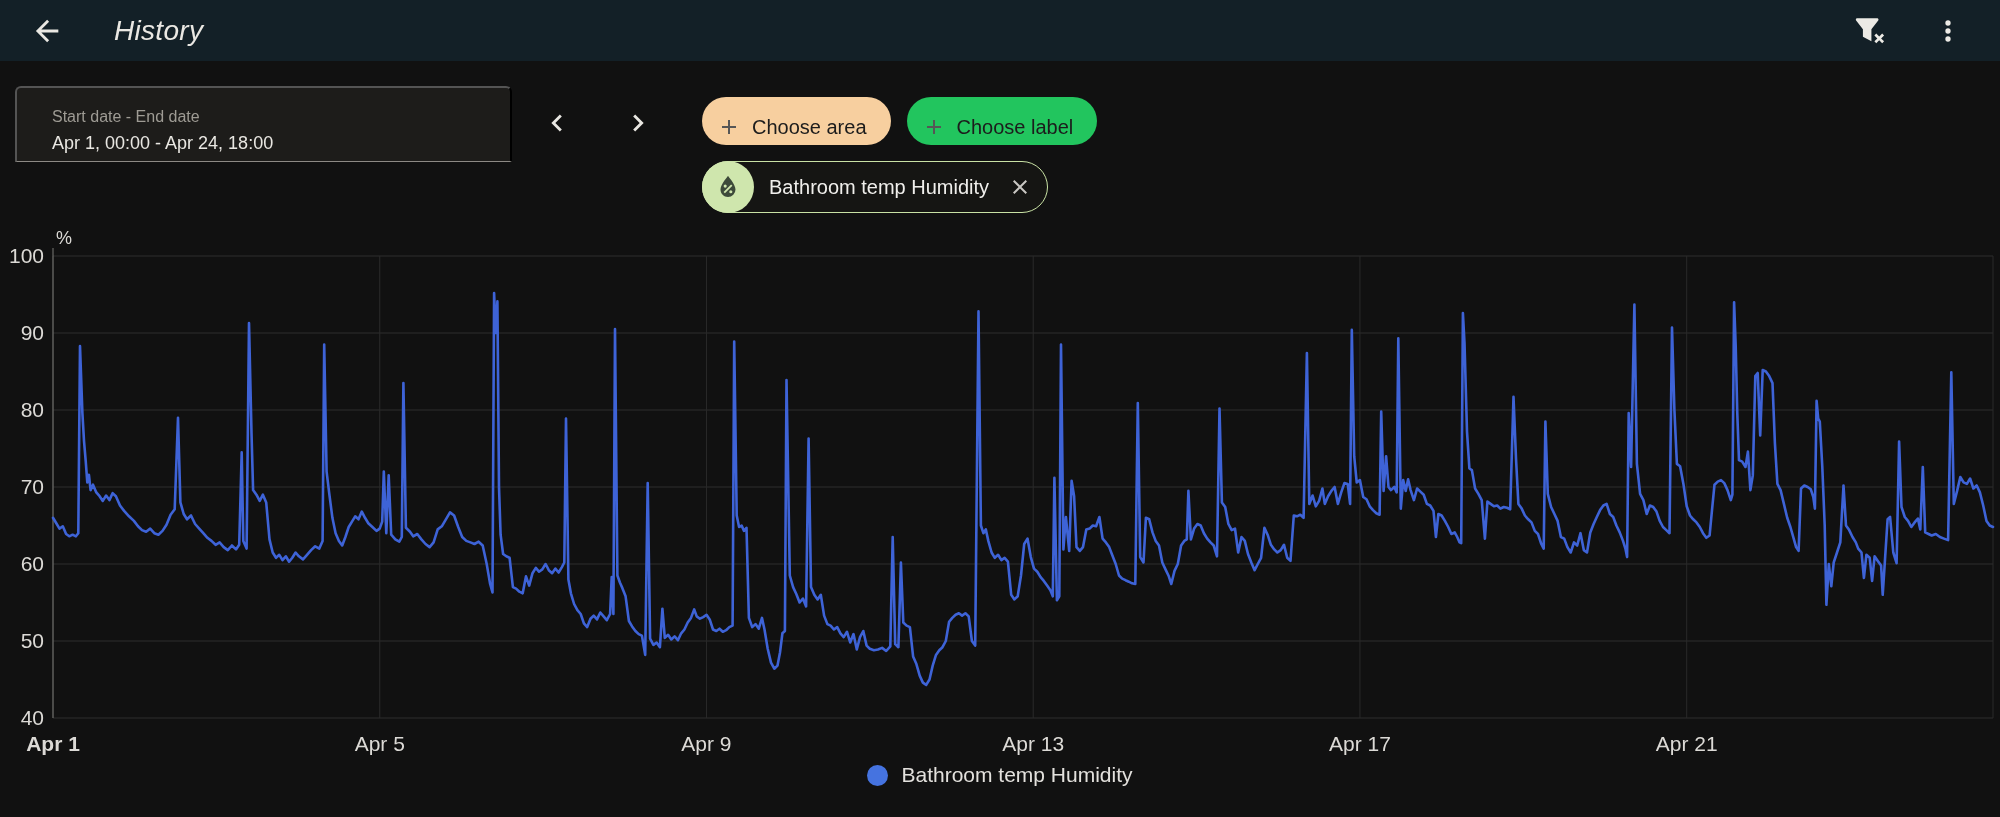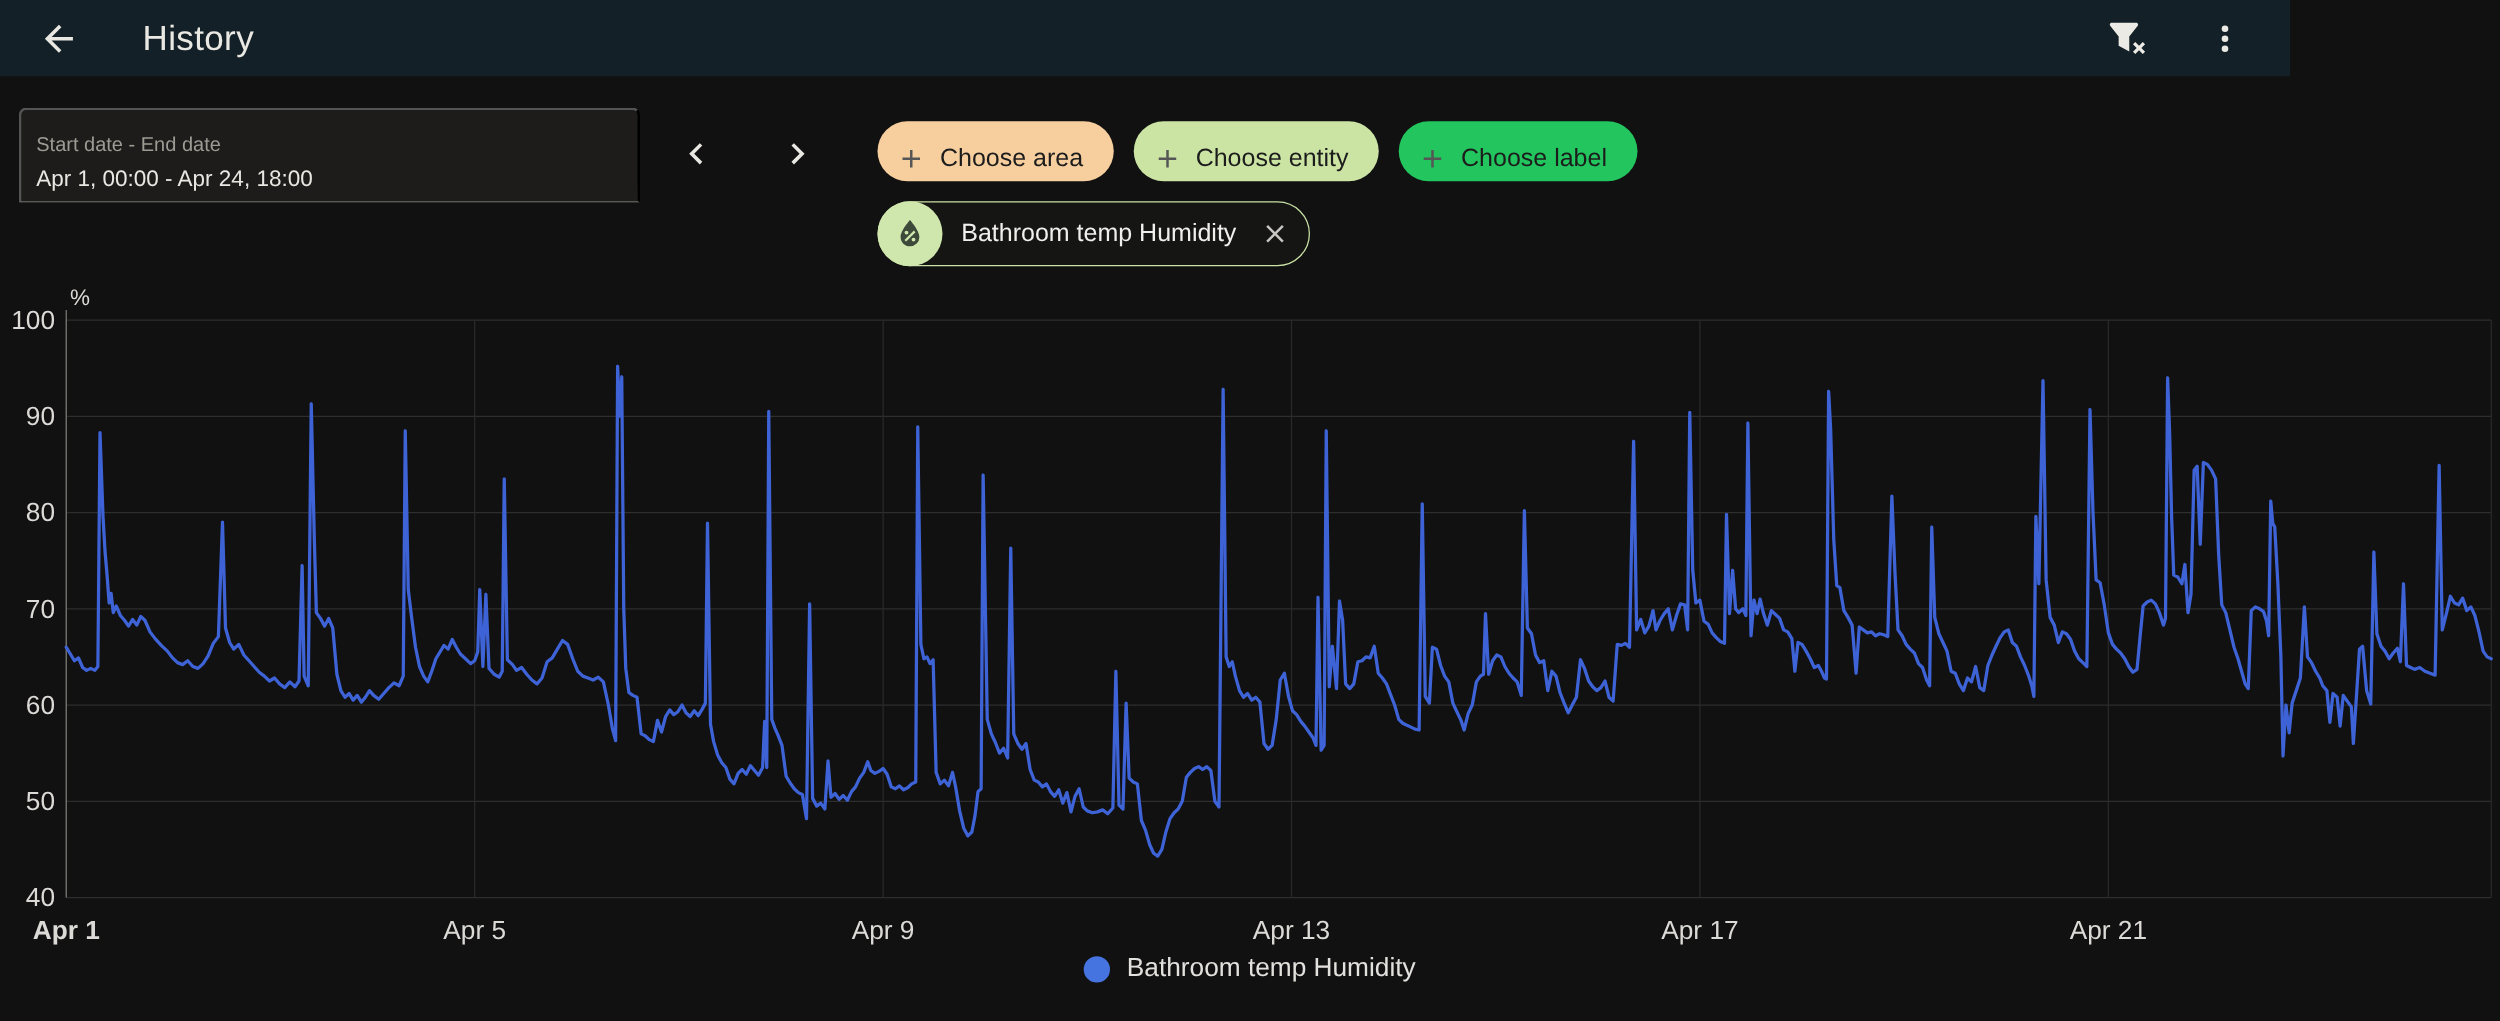--- a/index.html
+++ b/index.html
@@ -10,8 +10,8 @@
   }
   
   .app-bar{
-    position:absolute;top:0;left:0;width:1832px;height:61px;
-    background:#132027;display:flex;align-items:center;
+    position:absolute;top:0;left:0;width:2000px;height:61px;
+    background:#132027;display:flex;align-items:center;font-style:italic;
   }
   .icon-btn{border:none;background:transparent;padding:0;cursor:pointer;
     display:flex;align-items:center;justify-content:center;}

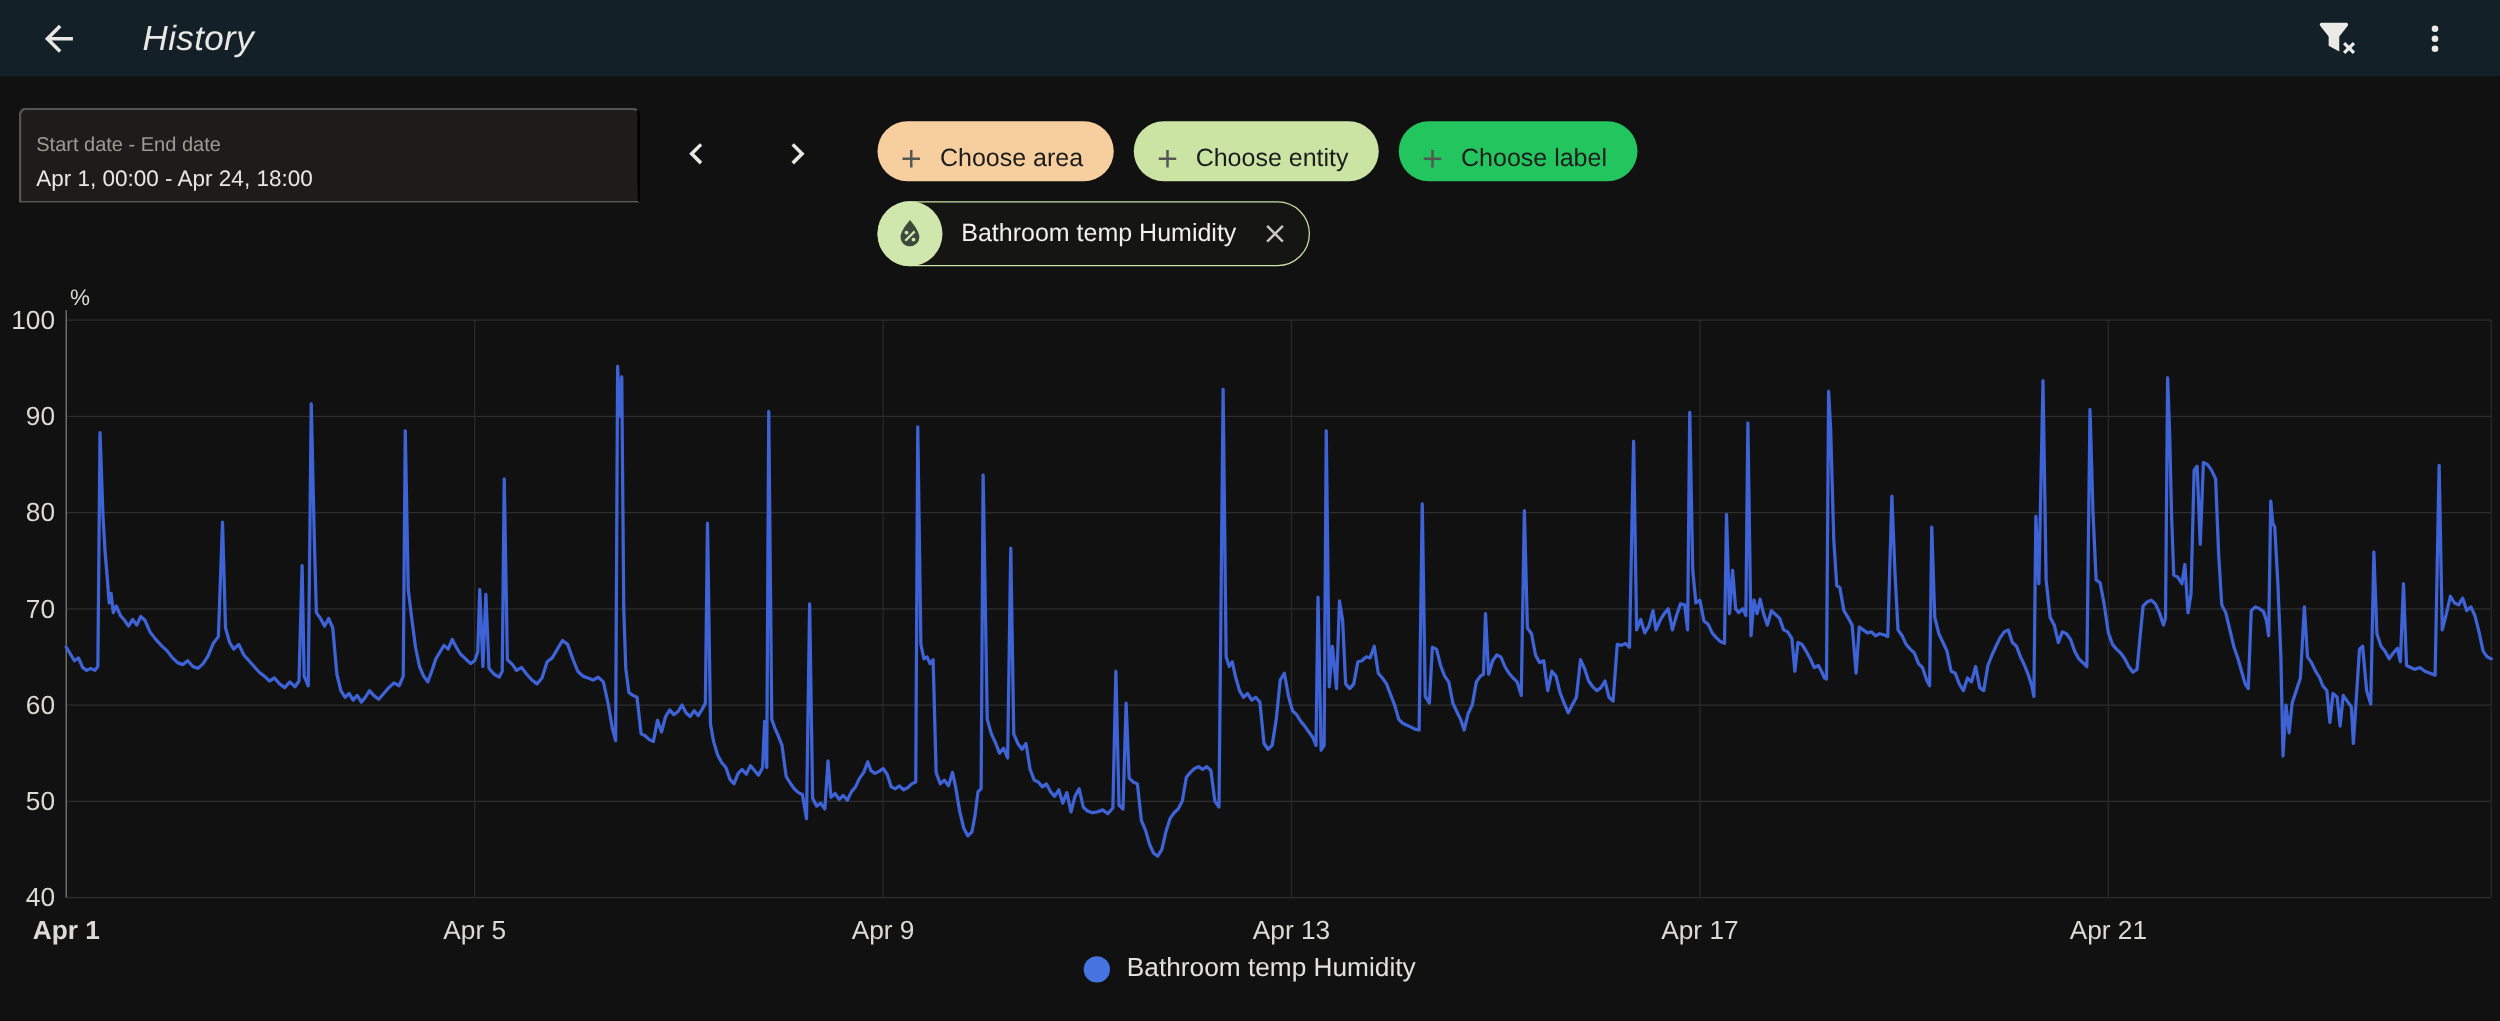--- a/index.html
+++ b/index.html
@@ -26,7 +26,7 @@
     position:absolute;left:15px;top:86px;width:497px;height:76px;
     background:#1d1c1a;border-radius:6px 6px 0 0;
     border-bottom:1px solid #8d8a85;box-sizing:border-box;
-    padding:12px 0 0 12px;cursor:pointer;text-align:left;
+    padding:12px 0 0 35px;cursor:pointer;text-align:left;
   }
   .date-label{font-size:16px;color:#9e9b94;display:block;}
   .date-value{font-size:18px;color:#e9e7e2;display:block;margin-top:7px;}

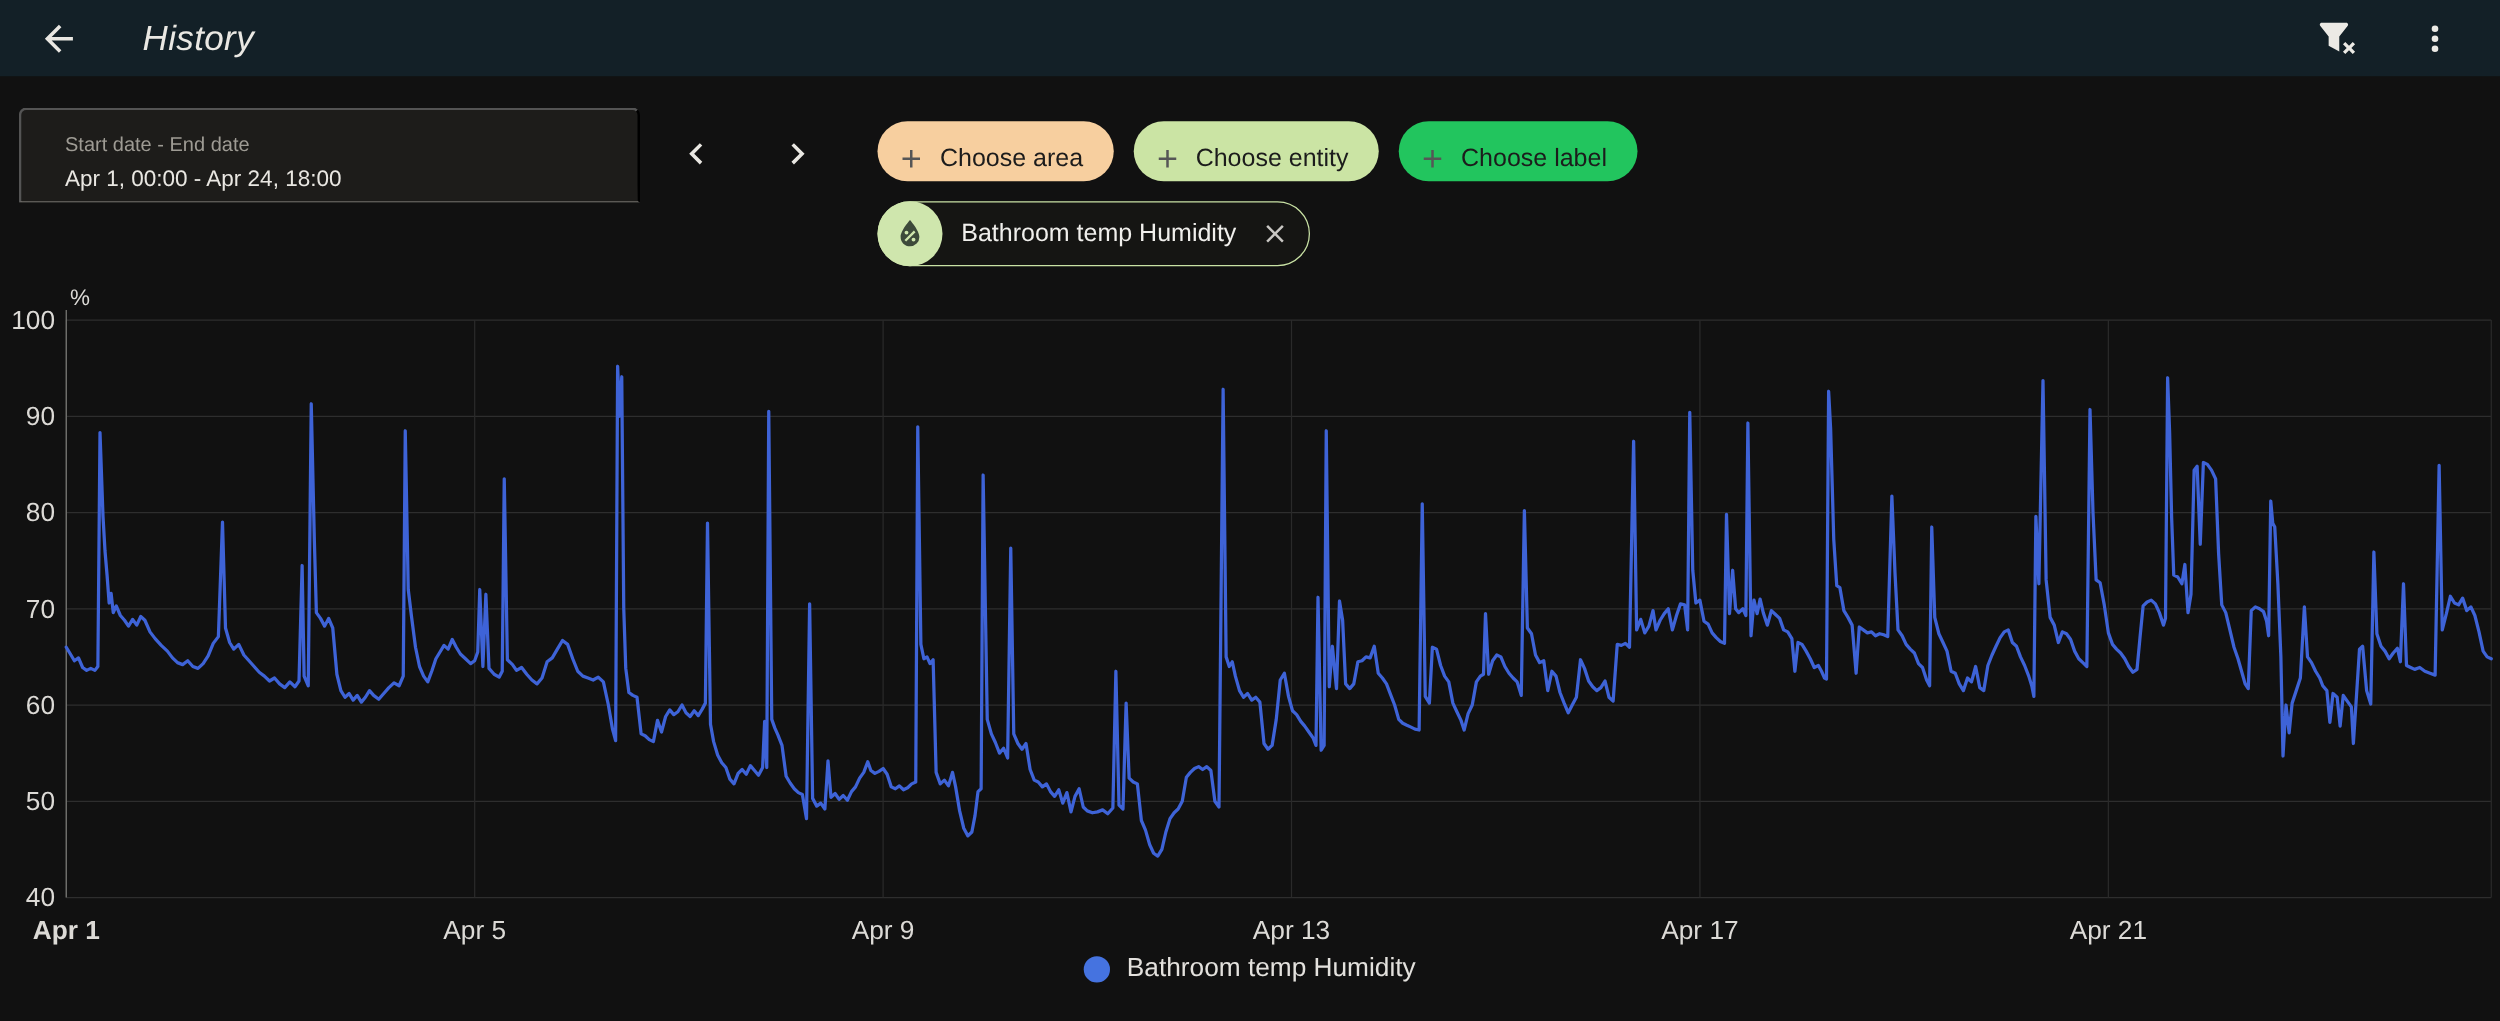--- a/index.html
+++ b/index.html
@@ -115,12 +115,6 @@
       </svg>
     <span>Choose area</span>
   </button>
-  <button class="chip" id="chip-2" style="background: rgb(203, 228, 164);">
-    <svg class="ic" width="24" height="24" viewBox="0 0 24 24">
-        <path fill="#565656" d="M19,13H13V19H11V13H5V11H11V5H13V11H19V13Z"></path>
-      </svg>
-    <span>Choose entity</span>
-  </button>
   <button class="chip" id="chip-3" style="background: #22c55e;">
     <svg class="ic" width="24" height="24" viewBox="0 0 24 24">
         <path fill="#565656" d="M19,13H13V19H11V13H5V11H11V5H13V11H19V13Z"></path>

